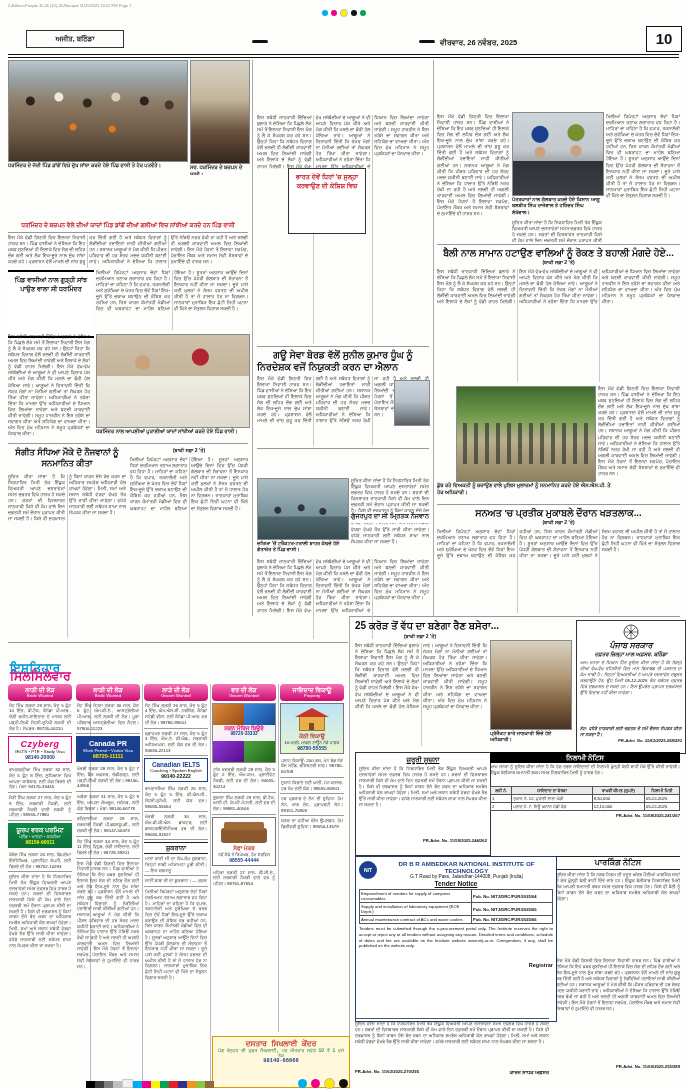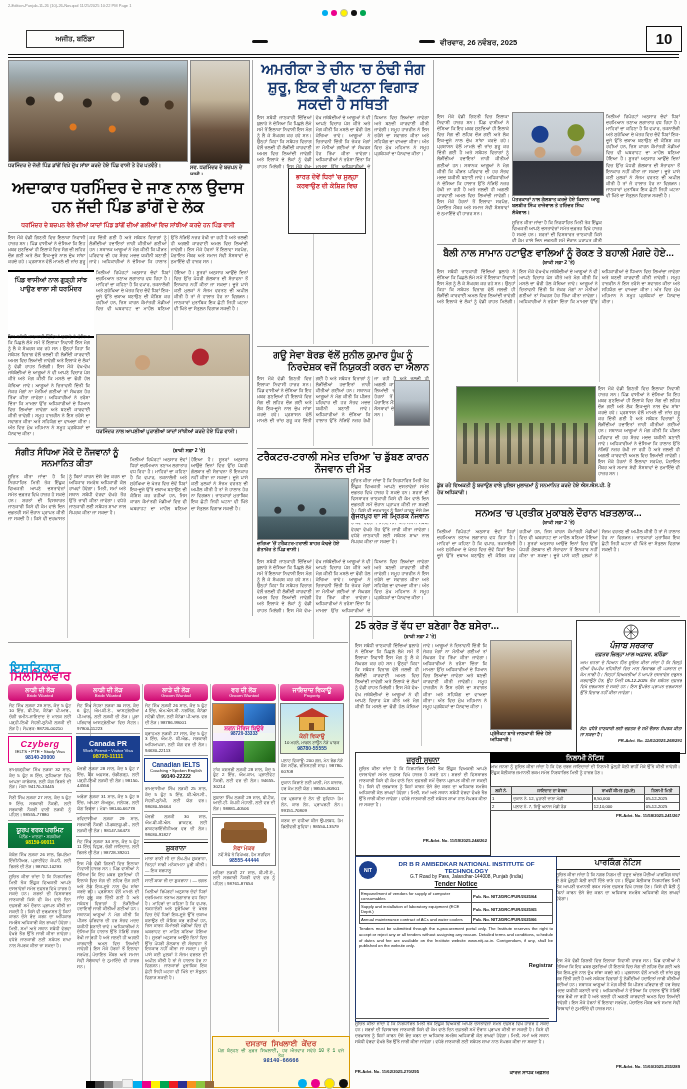--- a/index.html
+++ b/index.html
@@ -183,7 +183,6 @@
   <div class="abs tag" style="left:130px;top:447px;width:118px;height:8px;">(ਬਾਕੀ ਸਫ਼ਾ 2 'ਤੇ)</div>
   <div class="abs tiny c2" style="left:130px;top:457px;width:118px;height:181px;">ਮਿਲੀਆਂ ਰਿਪੋਰਟਾਂ ਅਨੁਸਾਰ ਦੋਵਾਂ ਧਿਰਾਂ ਦਰਮਿਆਨ ਤਣਾਅ ਲਗਾਤਾਰ ਵਧ ਰਿਹਾ ਹੈ। ਮਾਹਿਰਾਂ ਦਾ ਕਹਿਣਾ ਹੈ ਕਿ ਵਪਾਰ, ਤਕਨਾਲੋਜੀ ਅਤੇ ਸੁਰੱਖਿਆ ਦੇ ਖੇਤਰ ਵਿਚ ਦੋਵੇਂ ਧਿਰਾਂ ਇਕ-ਦੂਜੇ ਉੱਤੇ ਦਬਾਅ ਬਣਾਉਣ ਦੀ ਕੋਸ਼ਿਸ਼ ਕਰ ਰਹੀਆਂ ਹਨ, ਜਿਸ ਕਾਰਨ ਕੌਮਾਂਤਰੀ ਮੰਡੀਆਂ ਵਿਚ ਵੀ ਘਬਰਾਹਟ ਦਾ ਮਾਹੌਲ ਬਣਿਆ ਹੋਇਆ ਹੈ। ਸੂਤਰਾਂ ਅਨੁਸਾਰ ਆਉਂਦੇ ਦਿਨਾਂ ਵਿਚ ਉੱਚ ਪੱਧਰੀ ਗੱਲਬਾਤ ਦੀ ਸੰਭਾਵਨਾ ਤੋਂ ਇਨਕਾਰ ਨਹੀਂ ਕੀਤਾ ਜਾ ਸਕਦਾ। ਦੂਜੇ ਪਾਸੇ ਕਈ ਮੁਲਕਾਂ ਨੇ ਸੰਜਮ ਵਰਤਣ ਦੀ ਅਪੀਲ ਕੀਤੀ ਹੈ ਤਾਂ ਜੋ ਹਾਲਾਤ ਹੋਰ ਨਾ ਵਿਗੜਨ। ਜਾਣਕਾਰਾਂ ਮੁਤਾਬਿਕ ਇਕ ਛੋਟੀ ਜਿਹੀ ਘਟਨਾ ਵੀ ਖਿੱਤੇ ਦਾ ਸੰਤੁਲਨ ਵਿਗਾੜ ਸਕਦੀ ਹੈ।</div>
 
-  <div class="abs hl" style="left:257px;top:60px;width:172px;height:52px;font-size:15px;line-height:1.18;text-align:center;color:#14366e;">ਅਮਰੀਕਾ ਤੇ ਚੀਨ 'ਚ ਠੰਢੀ ਜੰਗ ਸ਼ੁਰੂ, ਇਕ ਵੀ ਘਟਨਾ ਵਿਗਾੜ ਸਕਦੀ ਹੈ ਸਥਿਤੀ</div>
   <div class="abs tiny c3" style="left:257px;top:115px;width:172px;height:229px;">ਇਸ ਸਬੰਧੀ ਜਾਣਕਾਰੀ ਦਿੰਦਿਆਂ ਬੁਲਾਰੇ ਨੇ ਦੱਸਿਆ ਕਿ ਪਿਛਲੇ ਲੰਮੇ ਸਮੇਂ ਤੋਂ ਇਲਾਕਾ ਨਿਵਾਸੀ ਇਸ ਮੰਗ ਨੂੰ ਲੈ ਕੇ ਸੰਘਰਸ਼ ਕਰ ਰਹੇ ਸਨ। ਉਨ੍ਹਾਂ ਕਿਹਾ ਕਿ ਸਬੰਧਤ ਵਿਭਾਗ ਵੱਲੋਂ ਜਲਦੀ ਹੀ ਲੋੜੀਂਦੀ ਕਾਰਵਾਈ ਅਮਲ ਵਿਚ ਲਿਆਂਦੀ ਜਾਵੇਗੀ ਅਤੇ ਇਲਾਕੇ ਦੇ ਲੋਕਾਂ ਨੂੰ ਵੱਡੀ ਰਾਹਤ ਮਿਲੇਗੀ। ਇਸ ਮੌਕੇ ਵੱਖ-ਵੱਖ ਜਥੇਬੰਦੀਆਂ ਦੇ ਆਗੂਆਂ ਨੇ ਵੀ ਆਪਣੇ ਵਿਚਾਰ ਪੇਸ਼ ਕੀਤੇ ਅਤੇ ਮੰਗ ਕੀਤੀ ਕਿ ਮਸਲੇ ਦਾ ਫੌਰੀ ਹੱਲ ਕੱਢਿਆ ਜਾਵੇ। ਆਗੂਆਂ ਨੇ ਚਿਤਾਵਨੀ ਦਿੱਤੀ ਕਿ ਜੇਕਰ ਮੰਗਾਂ ਨਾ ਮੰਨੀਆਂ ਗਈਆਂ ਤਾਂ ਸੰਘਰਸ਼ ਹੋਰ ਤਿੱਖਾ ਕੀਤਾ ਜਾਵੇਗਾ। ਅਧਿਕਾਰੀਆਂ ਨੇ ਭਰੋਸਾ ਦਿੱਤਾ ਕਿ ਮਾਮਲਾ ਉੱਚ ਅਧਿਕਾਰੀਆਂ ਦੇ ਧਿਆਨ ਵਿਚ ਲਿਆਂਦਾ ਜਾਵੇਗਾ ਅਤੇ ਬਣਦੀ ਕਾਰਵਾਈ ਕੀਤੀ ਜਾਵੇਗੀ। ਸਮੂਹ ਹਾਜ਼ਰੀਨ ਨੇ ਇਸ ਭਰੋਸੇ ਦਾ ਸਵਾਗਤ ਕੀਤਾ ਅਤੇ ਸਹਿਯੋਗ ਦਾ ਵਾਅਦਾ ਕੀਤਾ। ਅੰਤ ਵਿਚ ਮੁੱਖ ਮਹਿਮਾਨ ਨੇ ਸਮੂਹ ਪ੍ਰਬੰਧਕਾਂ ਦਾ ਧੰਨਵਾਦ ਕੀਤਾ।</div>
   <div class="abs" style="left:288px;top:168px;width:72px;height:58px;background:#fff;border:0.8px solid #333;
        font-size:6.5px;font-weight:800;color:#c41a22;text-align:center;line-height:1.45;padding:3px 2px;overflow:hidden;">ਭਾਰਤ ਦੋਵੇਂ ਧਿਰਾਂ 'ਚ ਸੁਲ੍ਹਾ ਕਰਵਾਉਣ ਦੀ ਕੋਸ਼ਿਸ਼ ਵਿਚ</div>

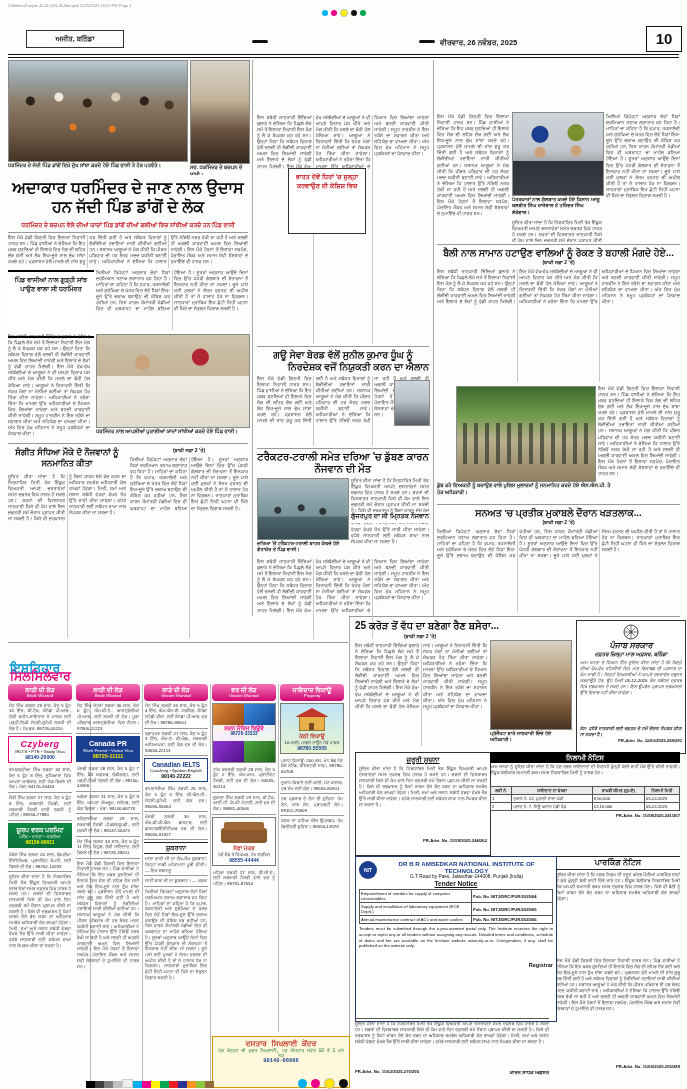--- a/index.html
+++ b/index.html
@@ -164,7 +164,6 @@
   <div class="abs photo ph2" style="left:190px;top:60px;width:58px;height:102px;"></div>
   <div class="abs cap" style="left:190px;top:164px;width:58px;height:11px;">ਸਵ. ਧਰਮਿੰਦਰ ਦੇ ਬਚਪਨ ਦੇ ਸਾਥੀ।</div>
 
-  <div class="abs hl" style="left:8px;top:178px;width:240px;height:42px;font-size:16px;line-height:1.2;text-align:center;">ਅਦਾਕਾਰ ਧਰਮਿੰਦਰ ਦੇ ਜਾਣ ਨਾਲ ਉਦਾਸ ਹਨ ਜੱਦੀ ਪਿੰਡ ਡਾਂਗੋਂ ਦੇ ਲੋਕ</div>
   <div class="abs" style="left:8px;top:222px;width:240px;height:9px;font-size:6px;font-weight:bold;color:#c41a22;text-align:center;">ਧਰਮਿੰਦਰ ਦੇ ਬਚਪਨ ਵੇਲੇ ਦੀਆਂ ਯਾਦਾਂ ਪਿੰਡ ਡਾਂਗੋਂ ਦੀਆਂ ਗਲੀਆਂ ਵਿਚ ਸਾਂਝੀਆਂ ਕਰਦੇ ਹਨ ਪਿੰਡ ਵਾਸੀ</div>
   <div class="abs thinrule" style="left:8px;top:232px;width:240px;"></div>
 

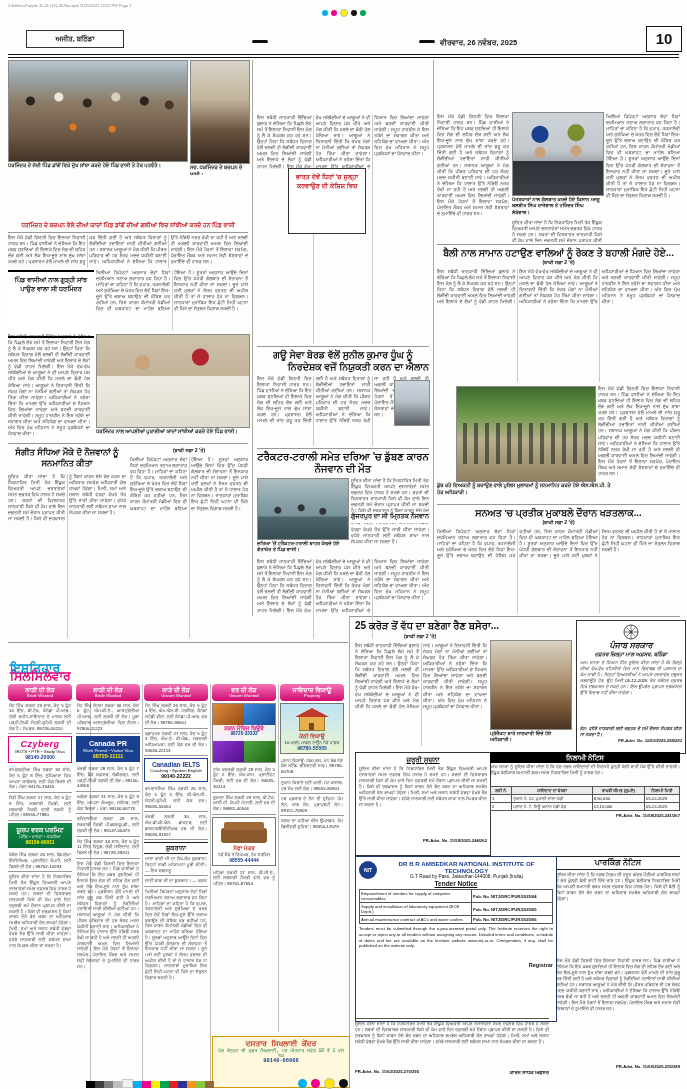--- a/index.html
+++ b/index.html
@@ -188,7 +188,7 @@
 
   <div class="abs thinrule" style="left:257px;top:346px;width:172px;"></div>
   <div class="abs hl" style="left:257px;top:349px;width:172px;height:12px;font-size:9.5px;text-align:center;">ਗਊ ਸੇਵਾ ਬੋਰਡ ਵੱਲੋਂ ਸੁਨੀਲ ਕੁਮਾਰ ਧੂੰਘ ਨੂੰ</div>
-  <div class="abs hl" style="left:257px;top:361px;width:172px;height:12px;font-size:9.5px;text-align:right;">ਨਿਰਦੇਸ਼ਕ ਵਜੋਂ ਨਿਯੁਕਤੀ ਕਰਨ ਦਾ ਐਲਾਨ</div>
+  <div class="abs hl" style="left:257px;top:361px;width:172px;height:12px;font-size:9.5px;text-align:left;">ਨਿਰਦੇਸ਼ਕ ਵਜੋਂ ਨਿਯੁਕਤੀ ਕਰਨ ਦਾ ਐਲਾਨ</div>
   <div class="abs tiny c3" style="left:257px;top:376px;width:172px;height:70px;">ਇਸ ਮੌਕੇ ਵੱਡੀ ਗਿਣਤੀ ਵਿਚ ਇਲਾਕਾ ਨਿਵਾਸੀ ਹਾਜ਼ਰ ਸਨ। ਪਿੰਡ ਵਾਸੀਆਂ ਨੇ ਦੱਸਿਆ ਕਿ ਇਹ ਖ਼ਬਰ ਸੁਣਦਿਆਂ ਹੀ ਇਲਾਕੇ ਵਿਚ ਸੋਗ ਦੀ ਲਹਿਰ ਦੌੜ ਗਈ ਅਤੇ ਲੋਕ ਇਕ-ਦੂਜੇ ਨਾਲ ਦੁੱਖ ਸਾਂਝਾ ਕਰਦੇ ਰਹੇ। ਪ੍ਰਸ਼ਾਸਨ ਵੱਲੋਂ ਮਾਮਲੇ ਦੀ ਜਾਂਚ ਸ਼ੁਰੂ ਕਰ ਦਿੱਤੀ ਗਈ ਹੈ ਅਤੇ ਸਬੰਧਤ ਵਿਭਾਗਾਂ ਨੂੰ ਲੋੜੀਂਦੀਆਂ ਹਦਾਇਤਾਂ ਜਾਰੀ ਕੀਤੀਆਂ ਗਈਆਂ ਹਨ। ਸਥਾਨਕ ਆਗੂਆਂ ਨੇ ਮੰਗ ਕੀਤੀ ਕਿ ਪੀੜਤ ਪਰਿਵਾਰ ਦੀ ਹਰ ਸੰਭਵ ਮਦਦ ਯਕੀਨੀ ਬਣਾਈ ਜਾਵੇ। ਅਧਿਕਾਰੀਆਂ ਨੇ ਦੱਸਿਆ ਕਿ ਹਾਲਾਤ ਉੱਤੇ ਨੇੜਿਓਂ ਨਜ਼ਰ ਰੱਖੀ ਜਾ ਰਹੀ ਹੈ ਅਤੇ ਜਲਦੀ ਹੀ ਅਗਲੀ ਕਾਰਵਾਈ ਅਮਲ ਵਿਚ ਲਿਆਂਦੀ ਜਾਵੇਗੀ। ਇਸ ਮੌਕੇ ਹੋਰਨਾਂ ਤੋਂ ਇਲਾਵਾ ਸਰਪੰਚ, ਪੰਚਾਇਤ ਮੈਂਬਰ ਅਤੇ ਸਮਾਜ ਸੇਵੀ ਸੰਸਥਾਵਾਂ ਦੇ ਨੁਮਾਇੰਦੇ ਵੀ ਹਾਜ਼ਰ ਸਨ।</div>
   <div class="abs photo ph5" style="left:394px;top:380px;width:34px;height:44px;"></div>
 

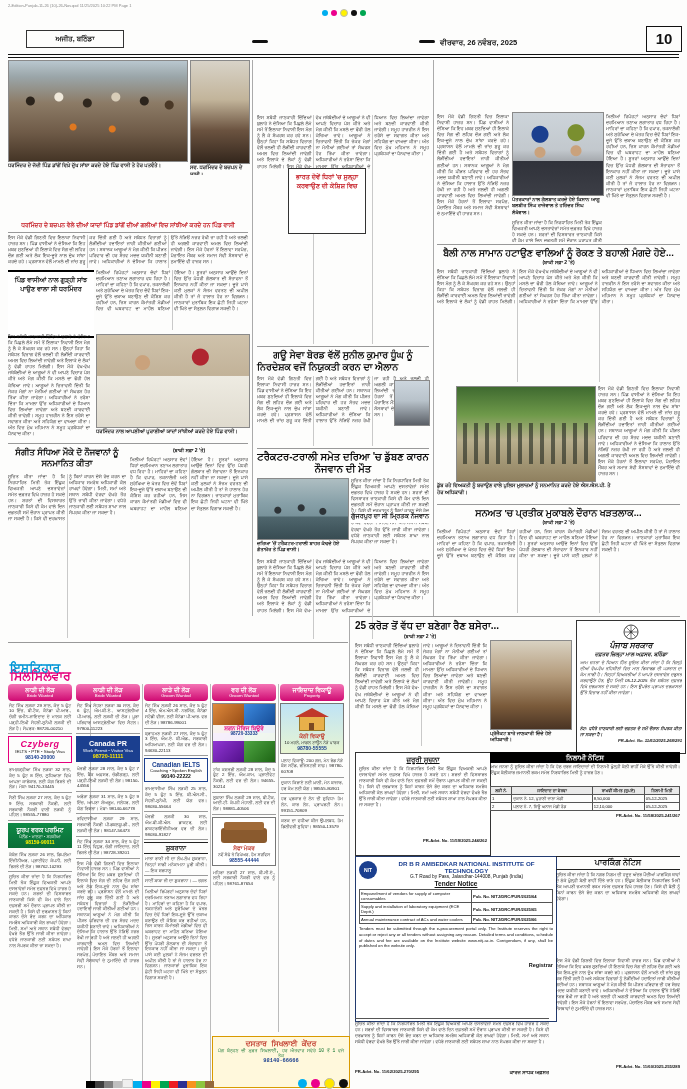--- a/index.html
+++ b/index.html
@@ -193,7 +193,6 @@
   <div class="abs photo ph5" style="left:394px;top:380px;width:34px;height:44px;"></div>
 
   <div class="abs thinrule" style="left:257px;top:448px;width:172px;"></div>
-  <div class="abs hl" style="left:257px;top:451px;width:172px;height:24px;font-size:10px;line-height:1.15;text-align:center;">ਟਰੈਕਟਰ-ਟਰਾਲੀ ਸਮੇਤ ਦਰਿਆ 'ਚ ਡੁੱਬਣ ਕਾਰਨ ਨੌਜਵਾਨ ਦੀ ਮੌਤ</div>
   <div class="abs photo ph6" style="left:257px;top:478px;width:90px;height:60px;">
       <div class="heads"></div>
     </div>

